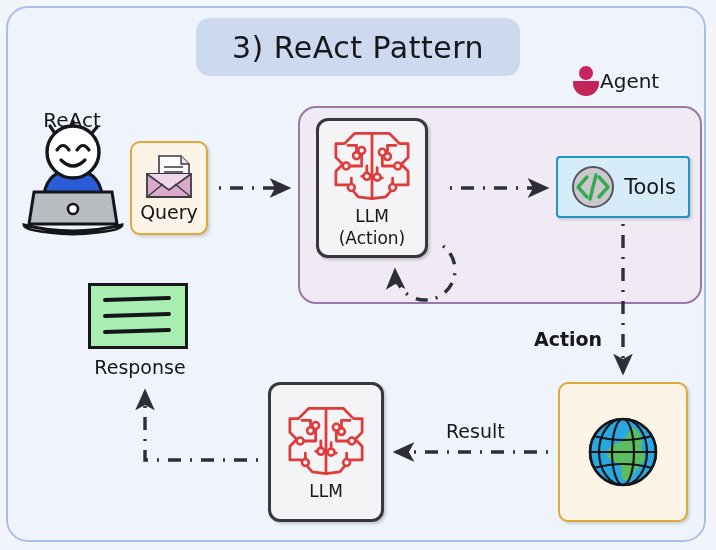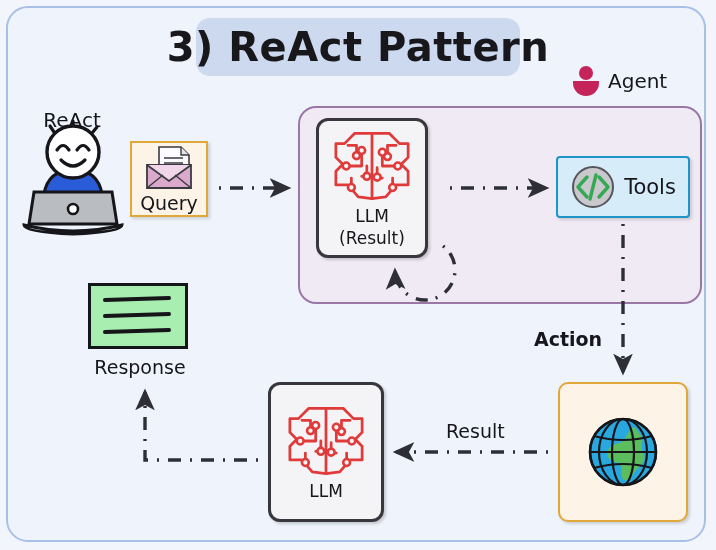--- a/index.html
+++ b/index.html
@@ -42,8 +42,8 @@
   }
   #title-text {
     font-family: "DejaVu Sans", sans-serif;
-    font-size: 40px;
-    font-weight: bold;
+    font-size: 30px;
+    font-weight: normal;
     color: #17171c;
     letter-spacing: 0.5px;
     white-space: nowrap;

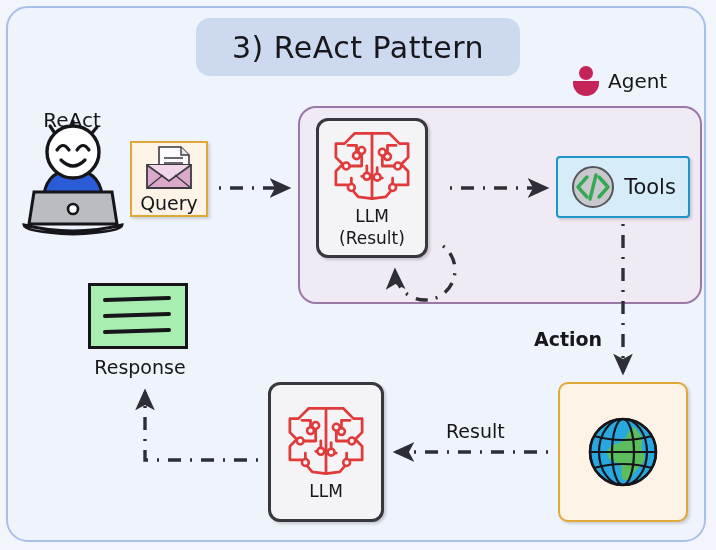--- a/index.html
+++ b/index.html
@@ -66,7 +66,7 @@
   #agent-label-group {
     left: 572px; top: 60px;
     width: 130px; height: 42px;
-    display: flex; align-items: center; gap: 8px;
+    display: flex; align-items: center; 
   }
   #agent-label-text { font-size: 20px; }
   

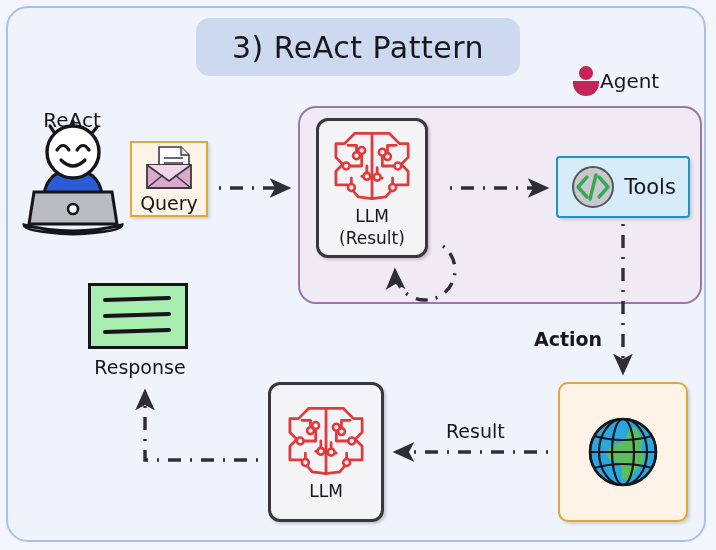--- a/index.html
+++ b/index.html
@@ -117,10 +117,10 @@
   #tools-label { font-size: 21px; }
   #query-box {
     left: 130px; top: 141px;
-    width: 78px; height: 76px;
+    width: 78px; height: 94px;
     border: 2.5px solid #e0a838;
     background: #fdf3e6;
-    border-radius: 0;
+    border-radius: 10px;
     box-shadow: 2px 2px 3px rgba(0,0,0,0.15);
   }
   #query-label { font-size: 19px; margin-top: 1px; }

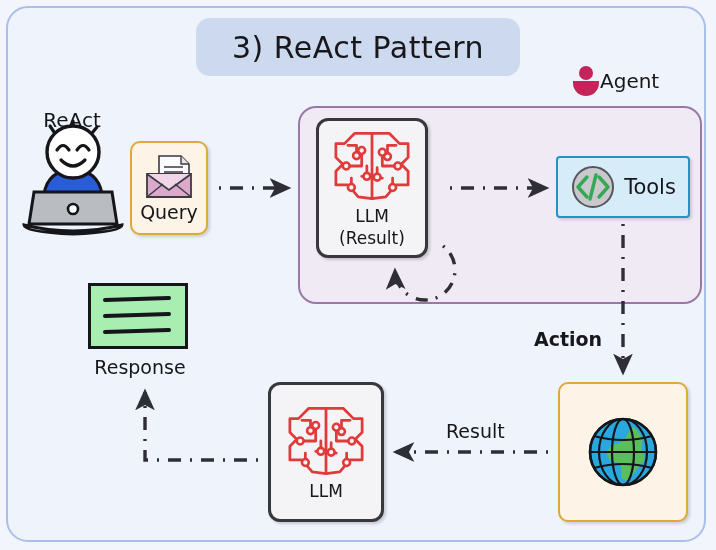--- a/index.html
+++ b/index.html
@@ -246,7 +246,7 @@
       </g>
     </svg>
     <span class="label-txt llm-caption">LLM</span>
-    <span class="label-txt llm-caption">(Result)</span>
+    <span class="label-txt llm-caption">(Action)</span>
   </div>
 
   <div id="tools-box" class="node box-card">

